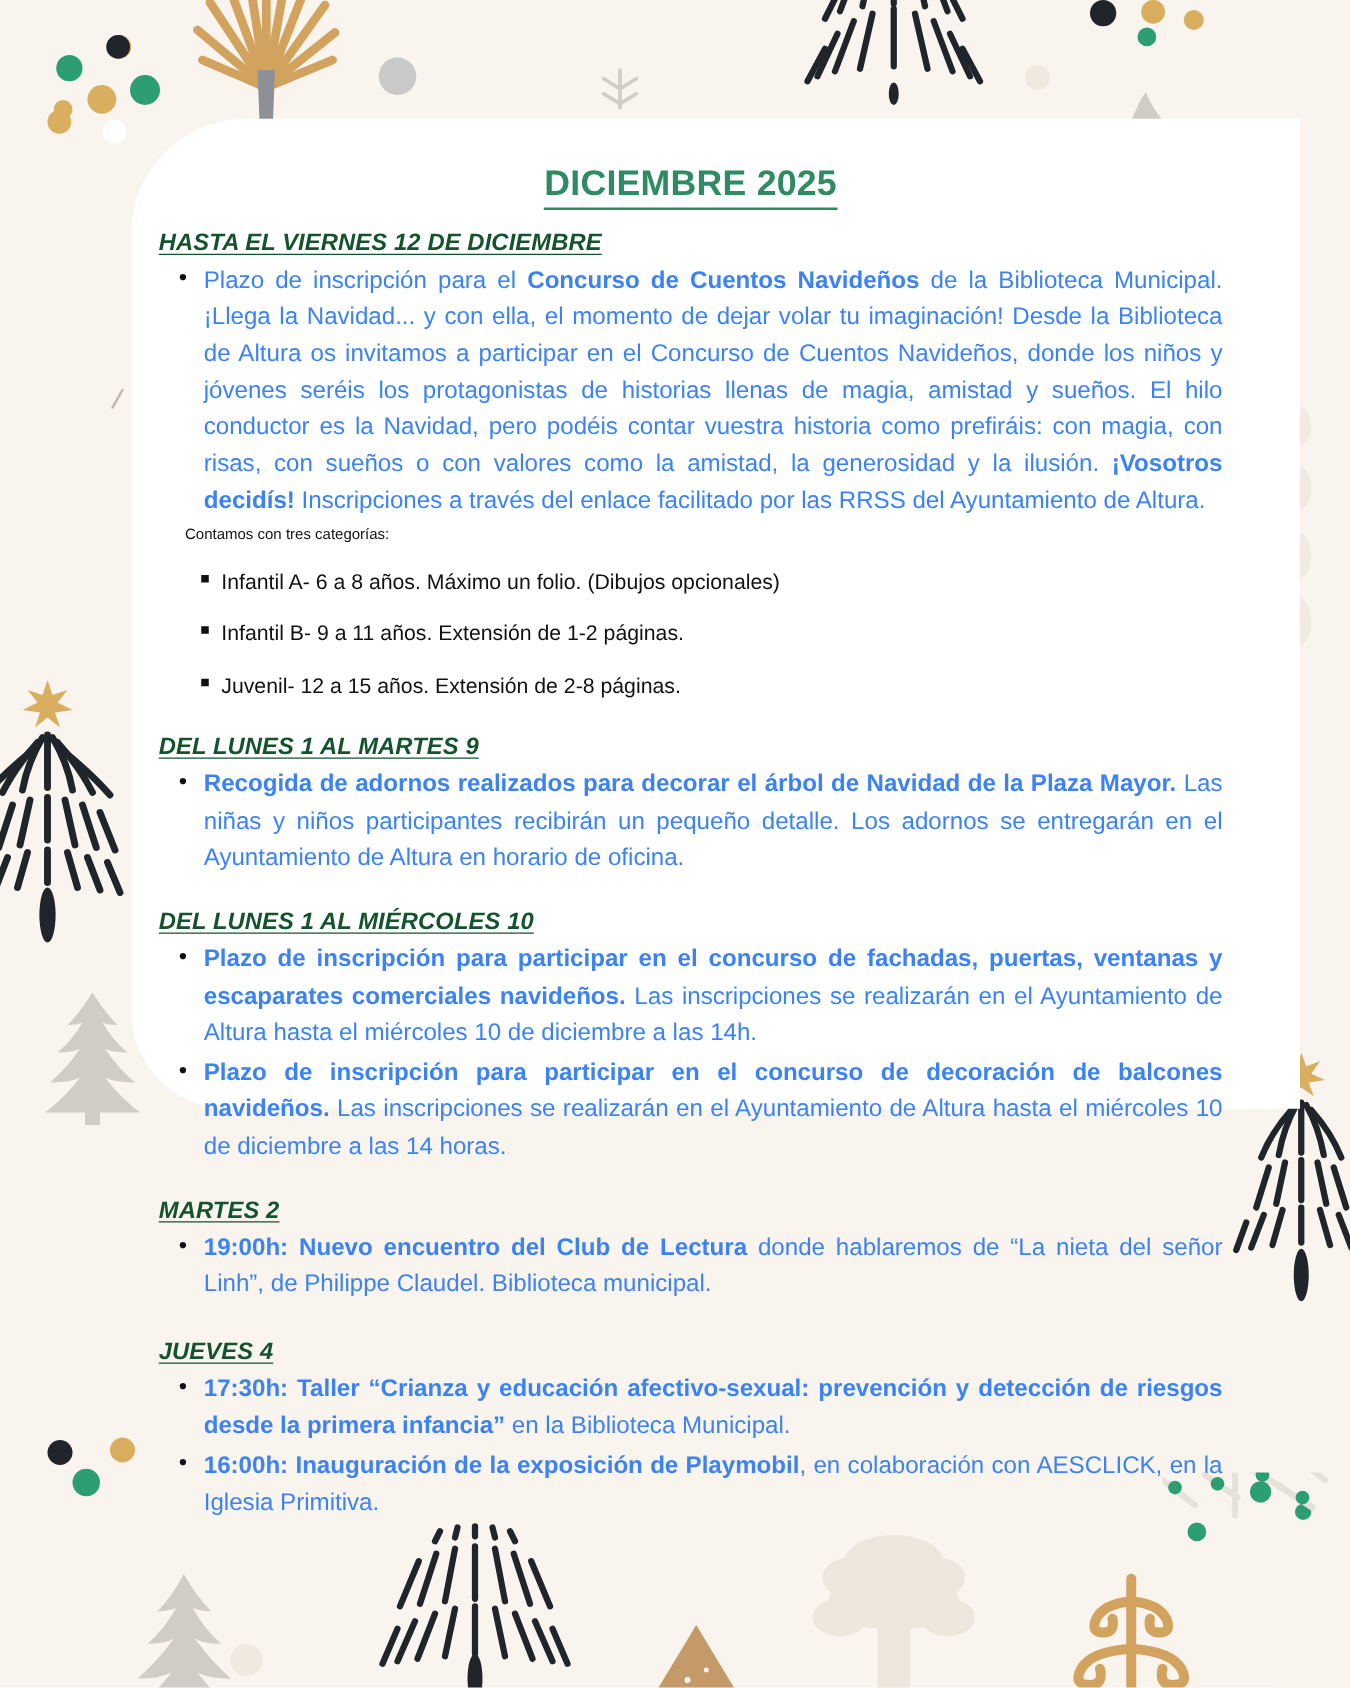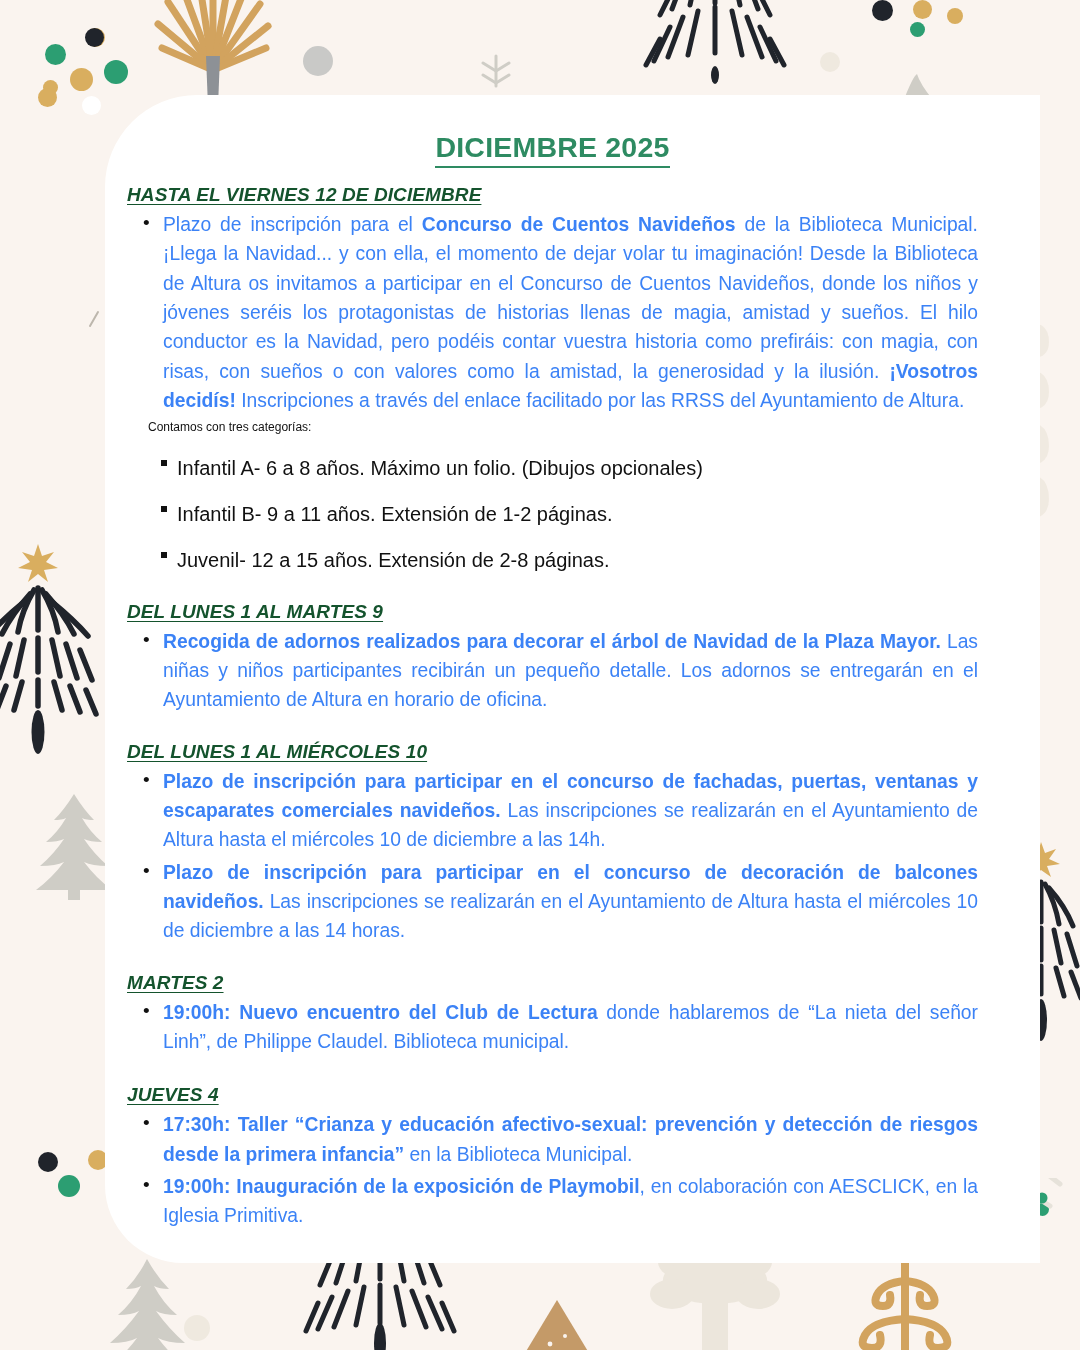--- a/index.html
+++ b/index.html
@@ -17,7 +17,7 @@
 
   
   .card{
-    position:absolute;left:105px;top:95px;width:935px;height:1168px;
+    position:absolute;left:105px;top:95px;width:935px;height:792px;
     background:#ffffff;
     border-radius:92px 0 0 78px;
     z-index:5;

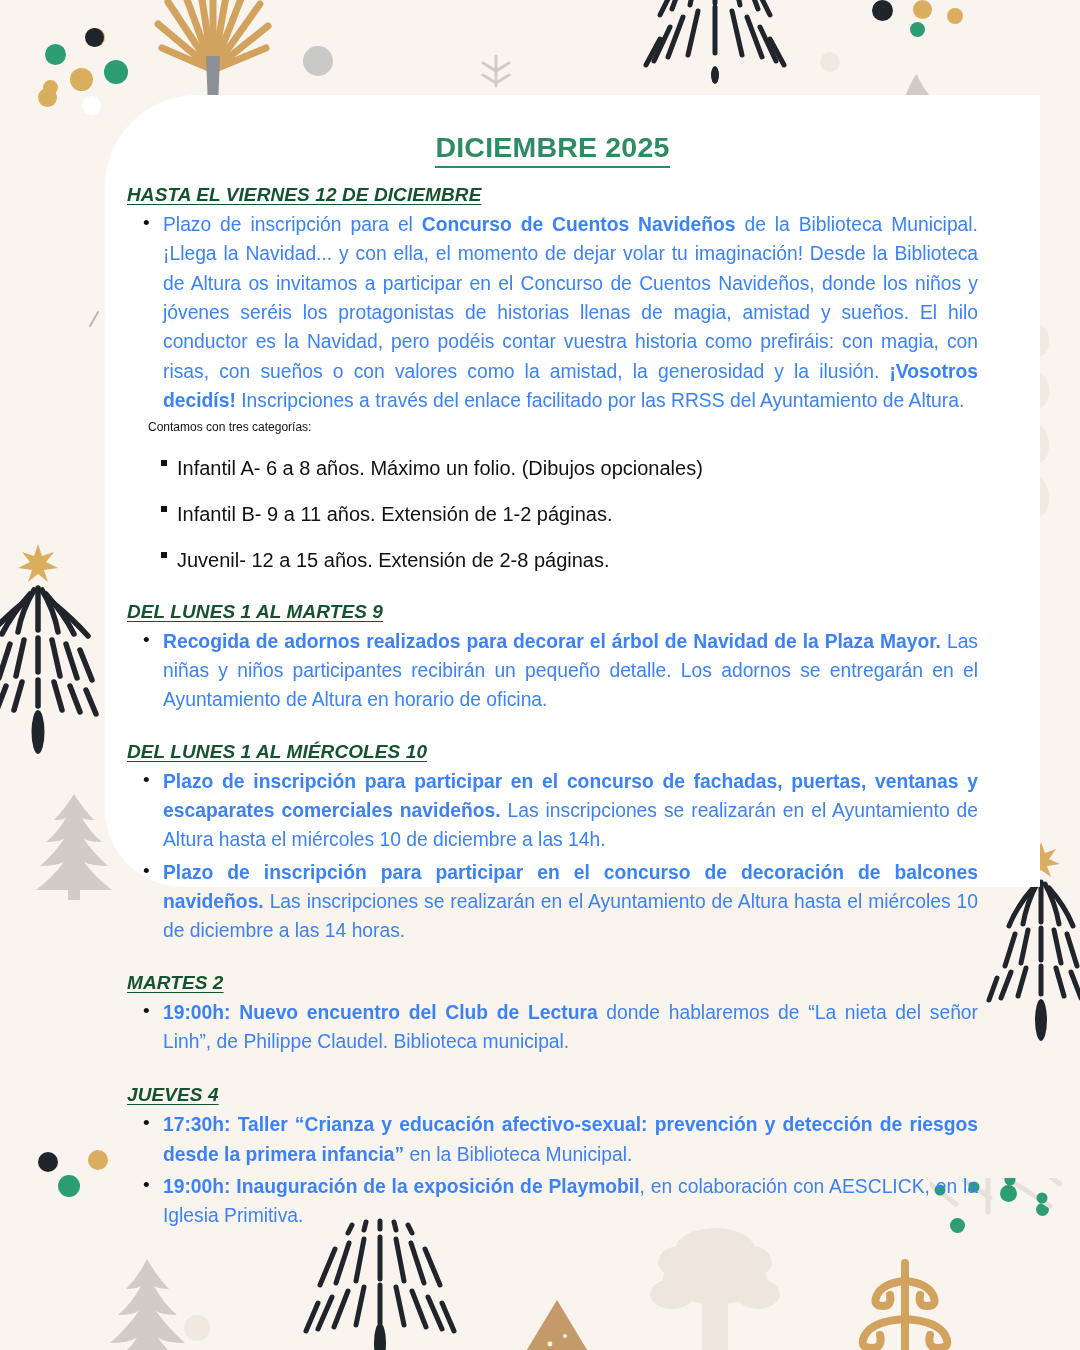--- a/index.html
+++ b/index.html
@@ -53,7 +53,7 @@
 
   .note{font-size:12px;line-height:1.45;color:#111;margin:4px 0 0 21px;}
   ul.cats{list-style:none;margin:1px 0 0 0;padding:0 0 0 34px;}
-  ul.cats>li{position:relative;padding-left:16px;font-size:20px;line-height:1.5;color:#111;margin-top:16px;}
+  ul.cats>li{position:relative;padding-left:16px;font-size:17px;line-height:1.5;color:#111;margin-top:16px;}
   ul.cats>li:before{
     content:"";position:absolute;left:0;top:7px;width:6px;height:6px;background:#111;
   }

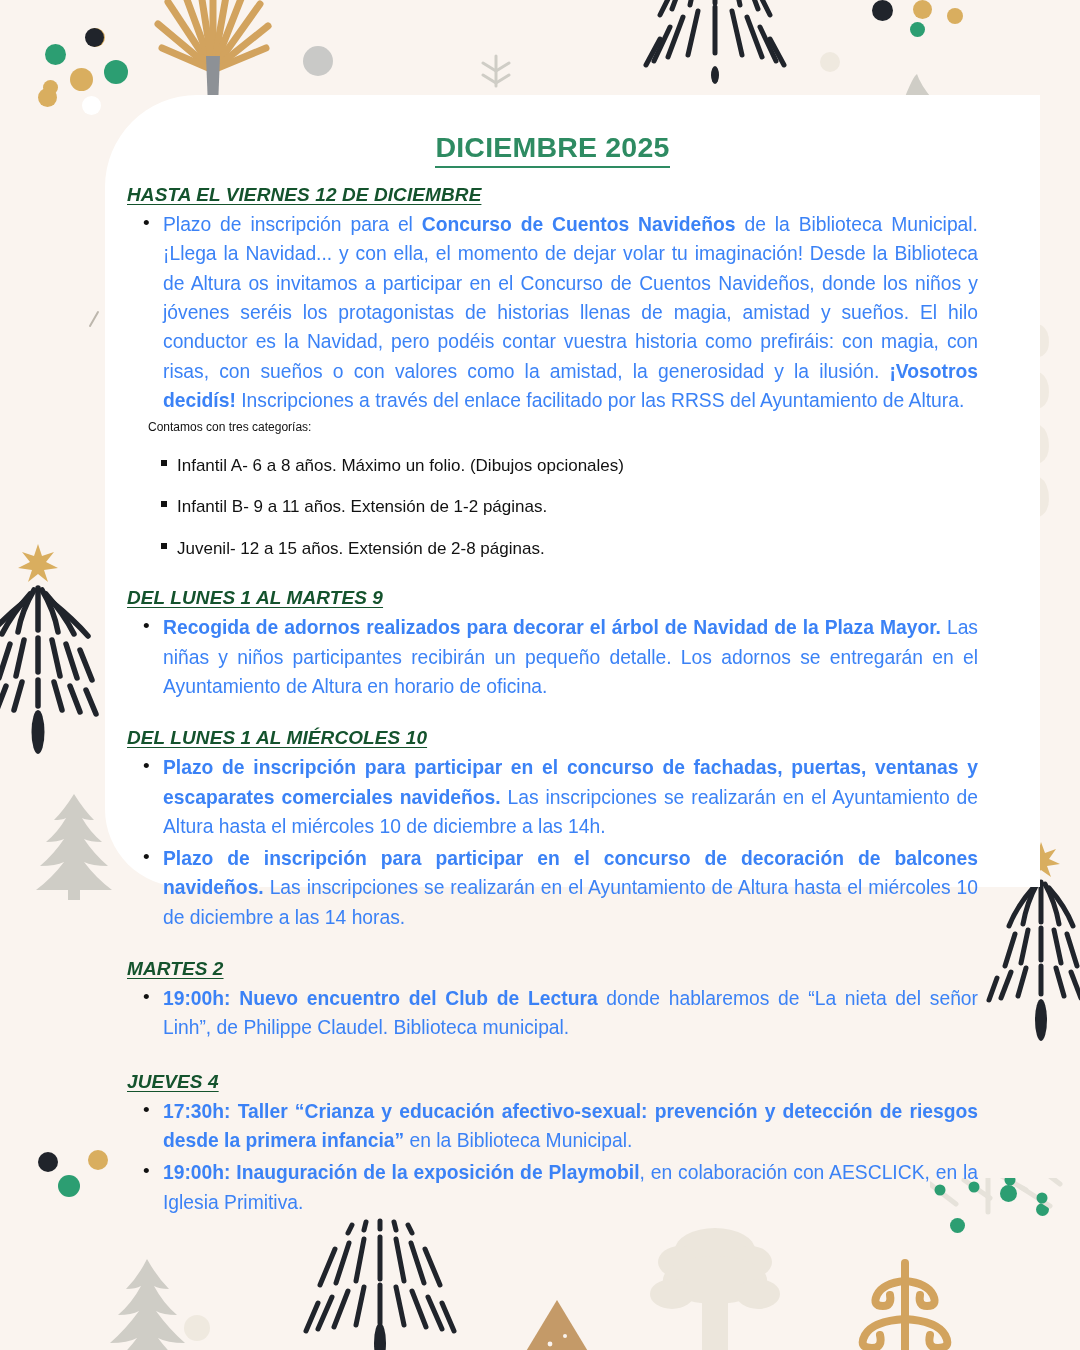--- a/index.html
+++ b/index.html
@@ -376,7 +376,7 @@
         <h2 class="sect">JUEVES 4</h2>
         <ul class="items">
           <li><b>17:30h: Taller “Crianza y educación afectivo-sexual: prevención y detección de riesgos desde la primera infancia”</b><span> en la Biblioteca Municipal.</span></li>
-          <li><b>19:00h: Inauguración de la exposición de Playmobil</b><span>, en colaboración con AESCLICK, en la Iglesia Primitiva.</span></li>
+          <li><b>16:00h: Inauguración de la exposición de Playmobil</b><span>, en colaboración con AESCLICK, en la Iglesia Primitiva.</span></li>
         </ul>
       </div>
 

